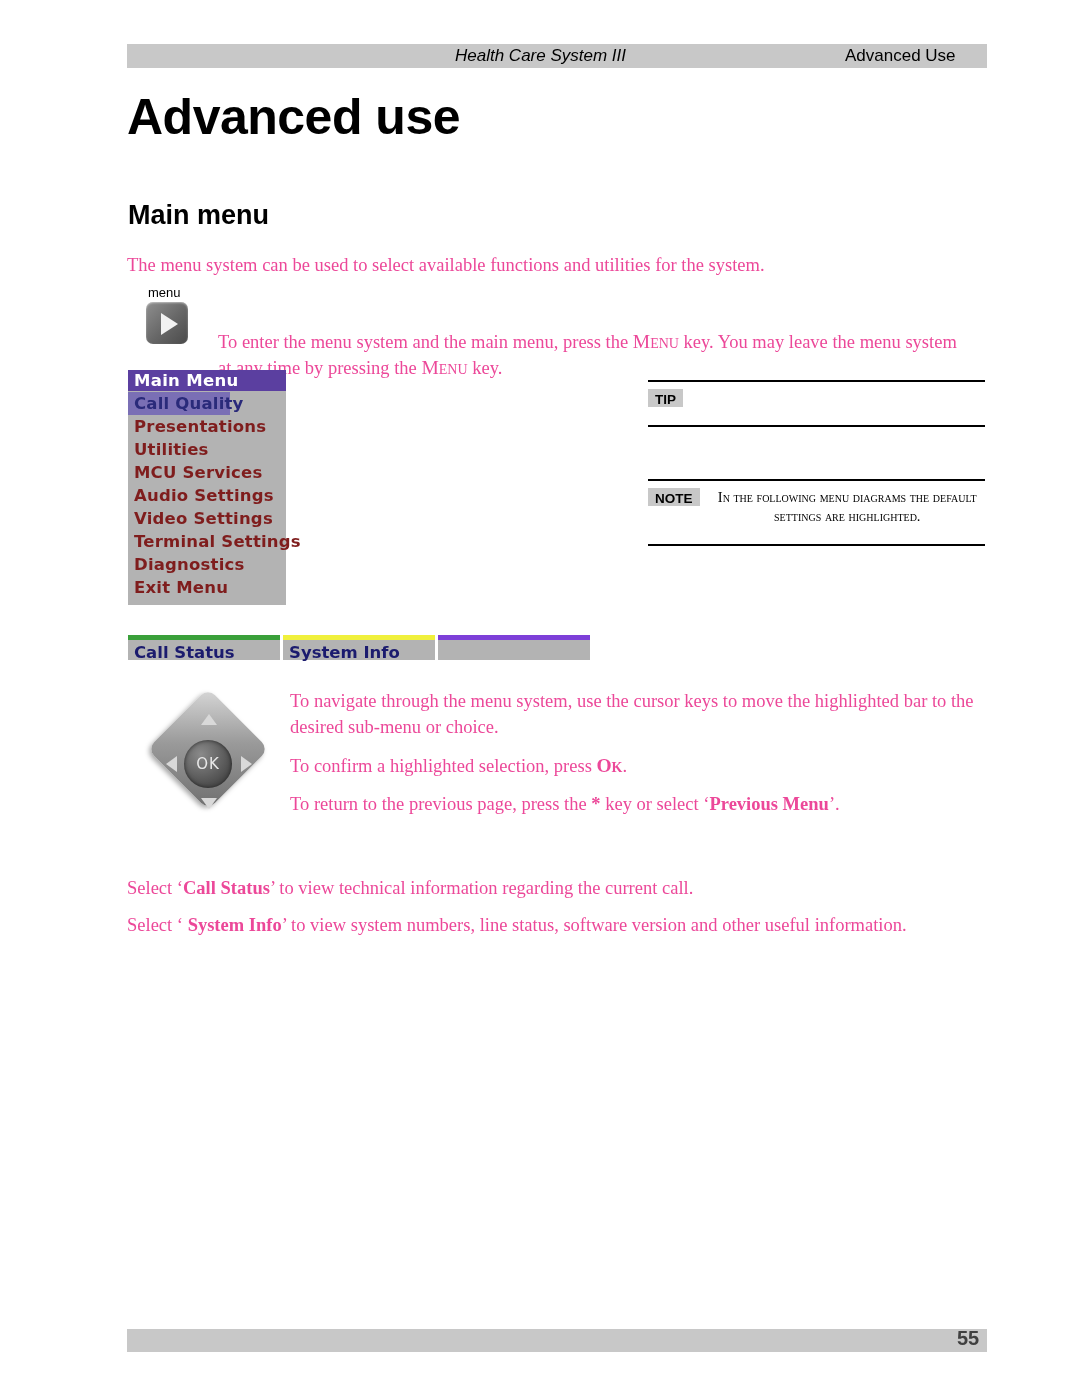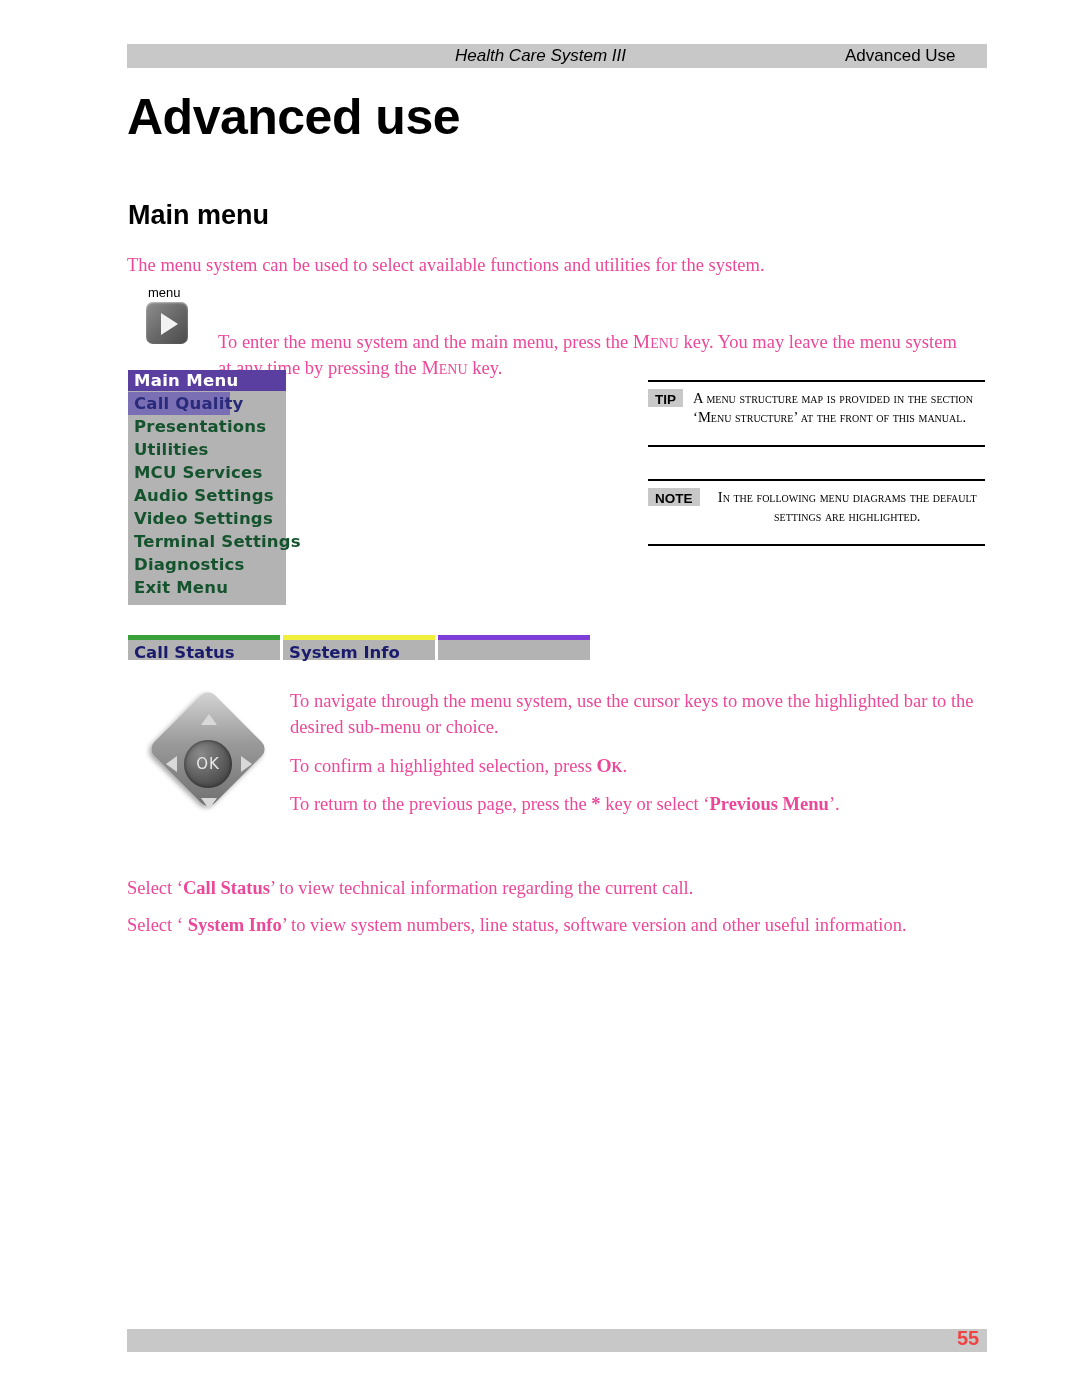--- a/index.html
+++ b/index.html
@@ -372,7 +372,6 @@
   <div class="callout-rule"></div>
   <div class="callout-body">
     <div class="callout-badge">TIP</div>
-    <div class="callout-text">A menu structure map is provided in the section ‘Menu structure’ at the front of this manual.</div>
   </div>
   <div class="callout-rule"></div>
 </div>

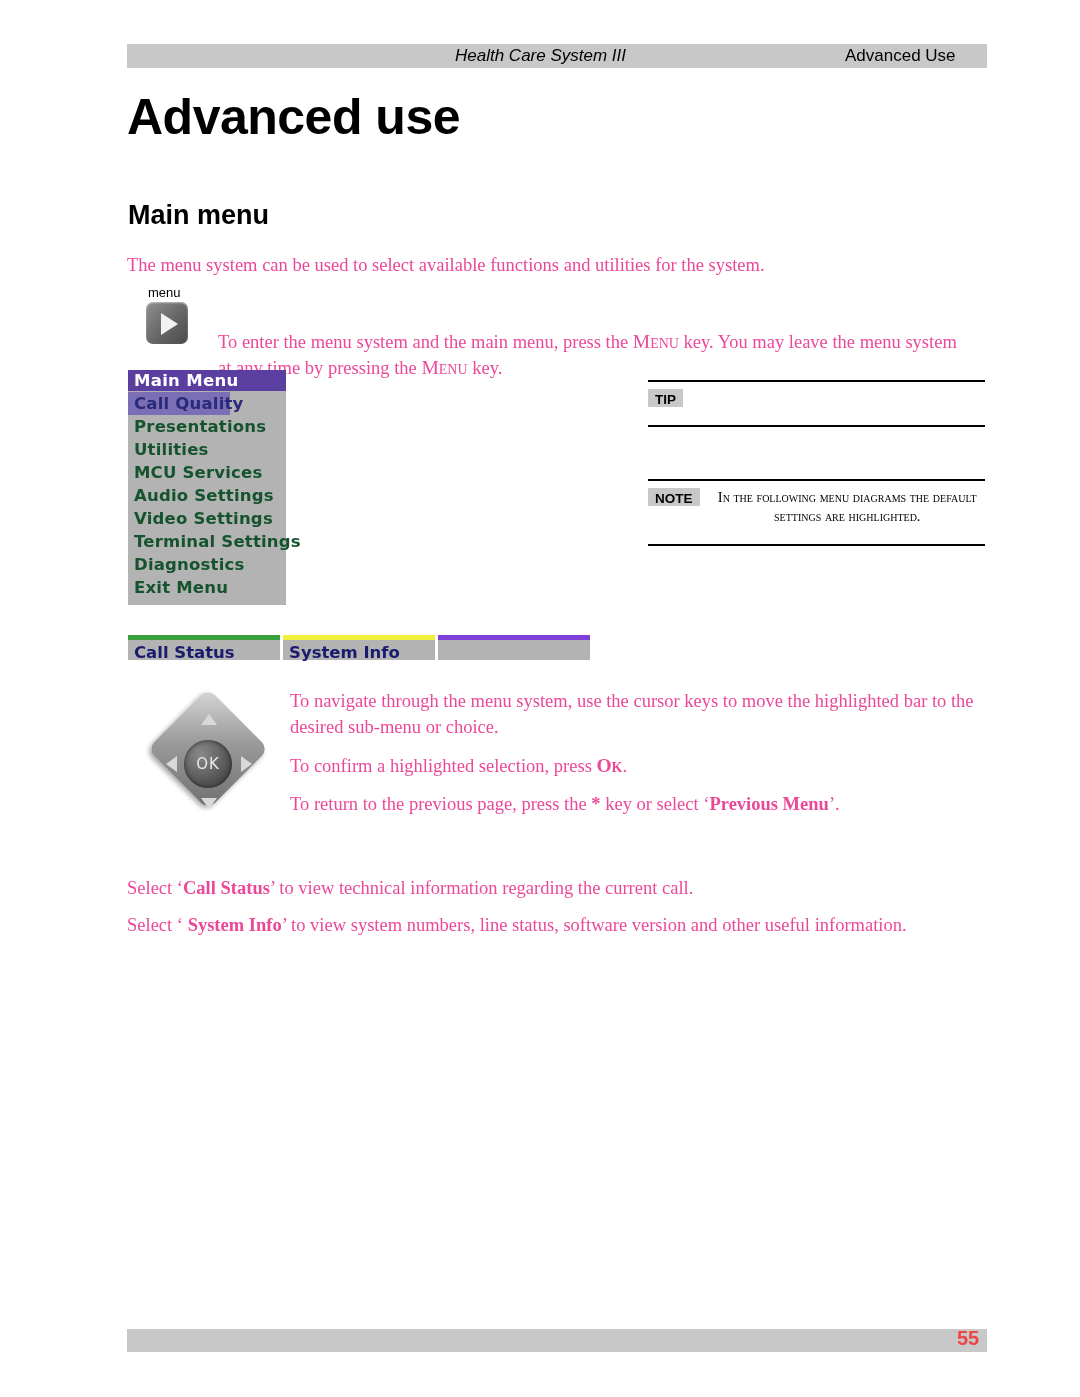--- a/index.html
+++ b/index.html
@@ -139,7 +139,7 @@
   .menu-item {
     font-size: 16.5px;
     font-weight: bold;
-    color: #14532d;
+    color: #7f1d1d;
     padding: 0 0 0 6px;
     height: 23px;
     line-height: 23px;

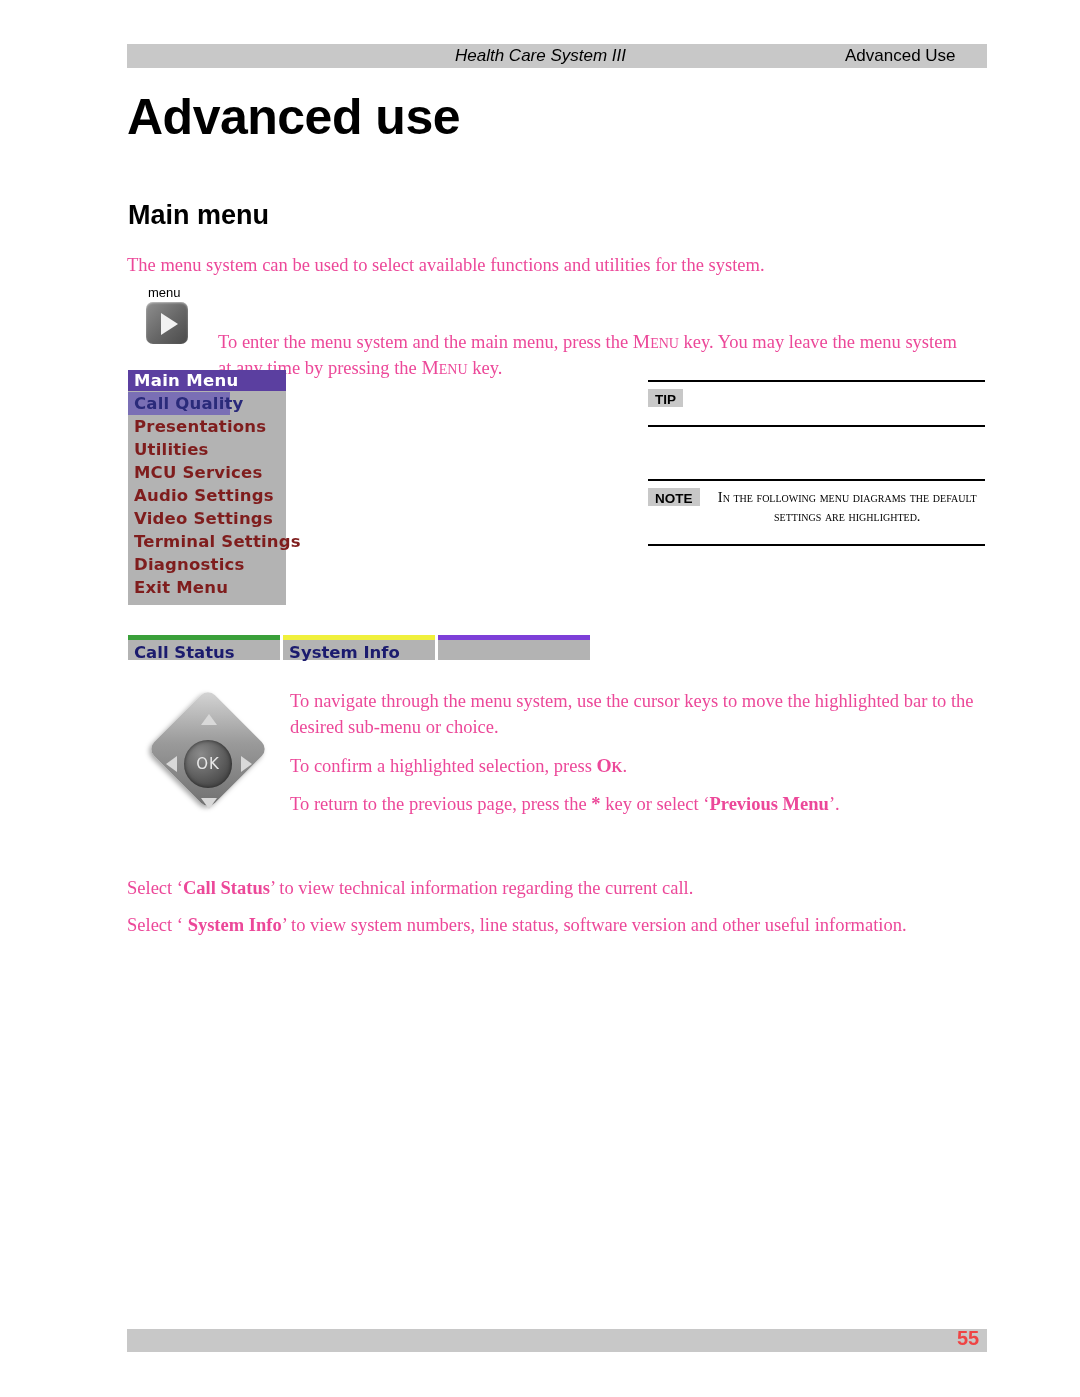--- a/index.html
+++ b/index.html
@@ -321,7 +321,7 @@
     font-family: "Liberation Sans", sans-serif;
     font-weight: bold;
     font-size: 20px;
-    color: #ef4444;
+    color: #404040;
   }
 </style>
 </head>

